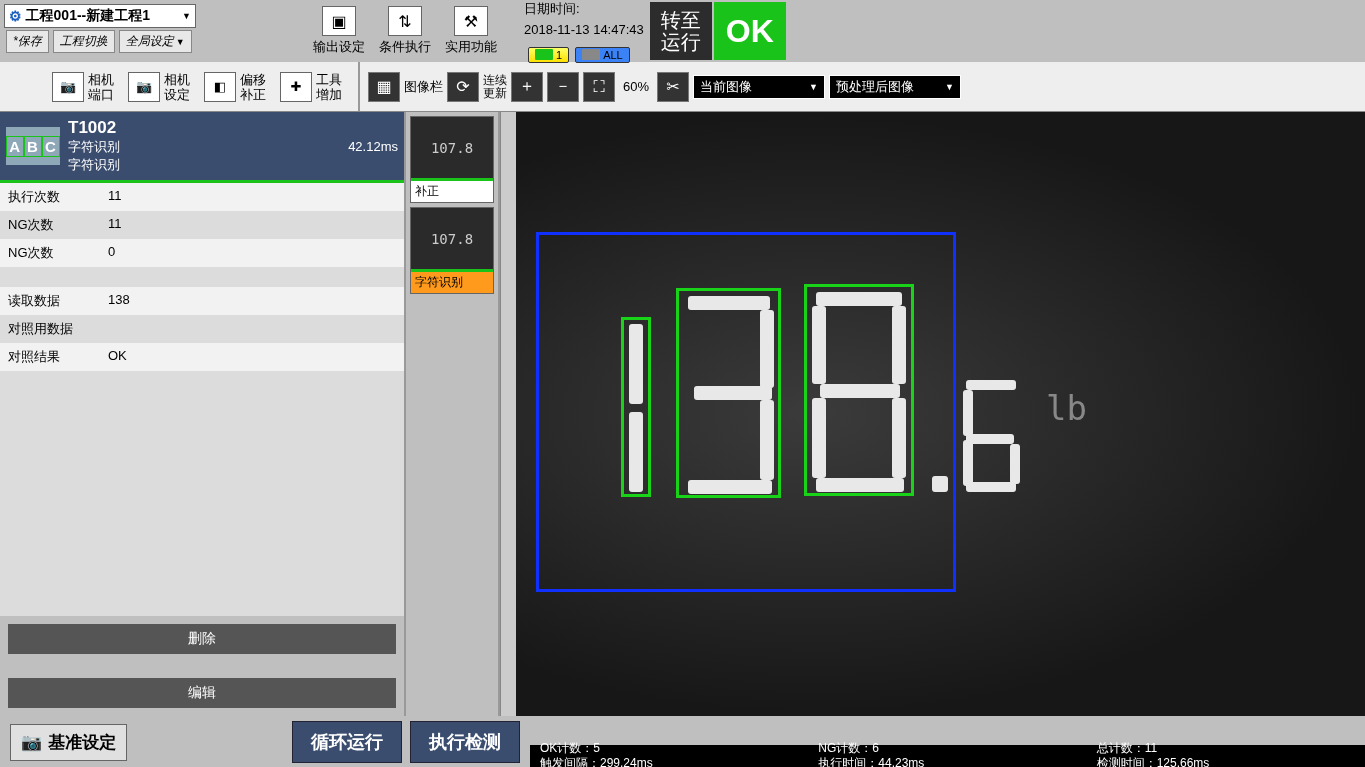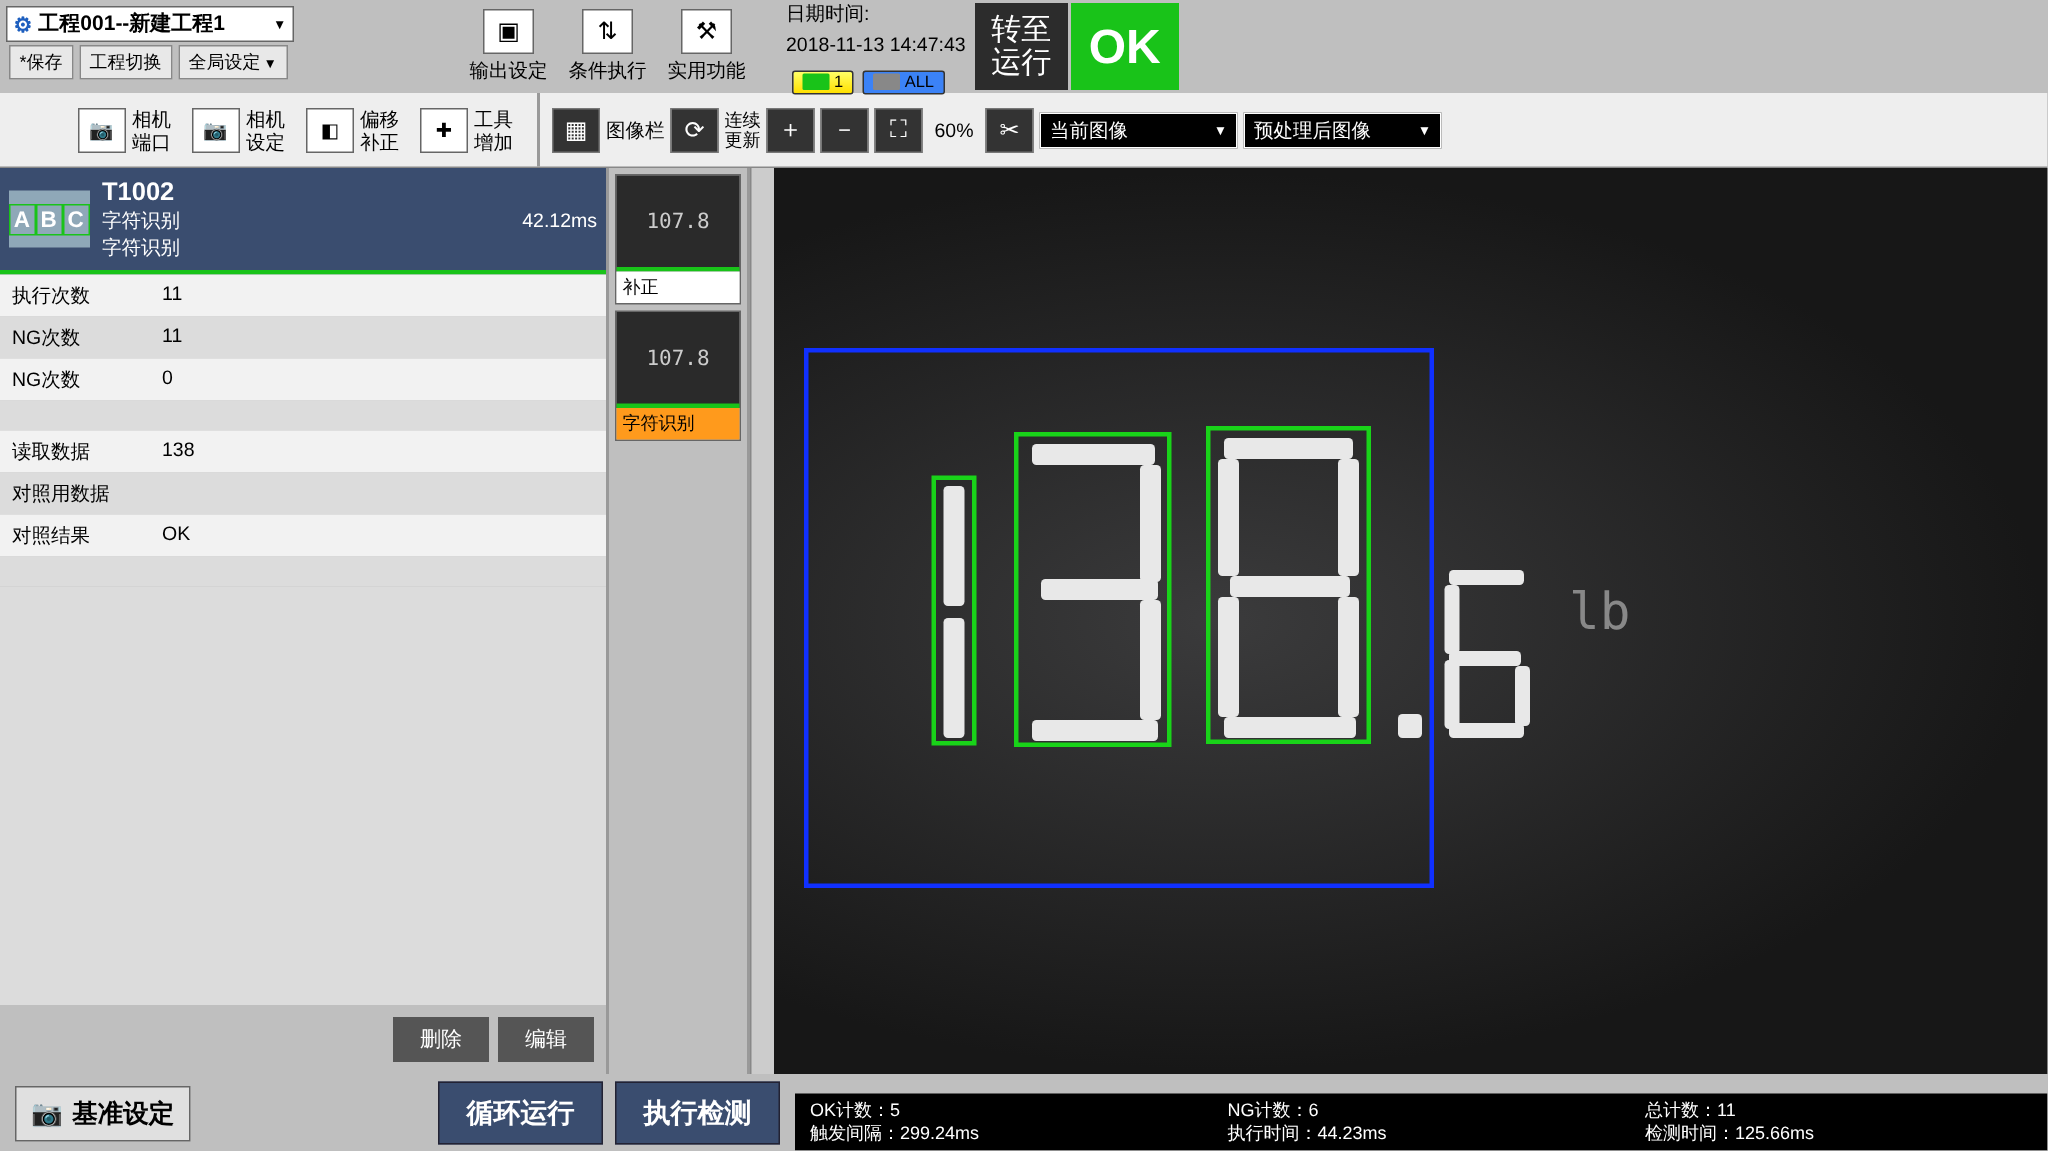--- a/index.html
+++ b/index.html
@@ -10,7 +10,7 @@
 .project-dd { margin: 4px 0 0 4px; background: #fff; border: 1px solid #666; width: 192px; height: 24px; display: flex; align-items: center; padding: 0 4px; font-size: 14px; font-weight: bold; }
 .project-dd .gear { color: #1e5fbf; margin-right: 4px; }
 .project-dd .arrow { margin-left: auto; font-size: 9px; }
-.subbar { display: flex; gap: 4px; margin: 2px 0 0 6px; }
+.subbar { display: flex; gap: 4px; margin: 2px 0 0 6px; font-style: italic; }
 .small-btn { background: #e8e8e8; border: 1px solid #888; padding: 2px 6px; font-size: 12px; cursor: pointer; }
 .small-btn .arrow { font-size: 9px; margin-left: 2px; }
 

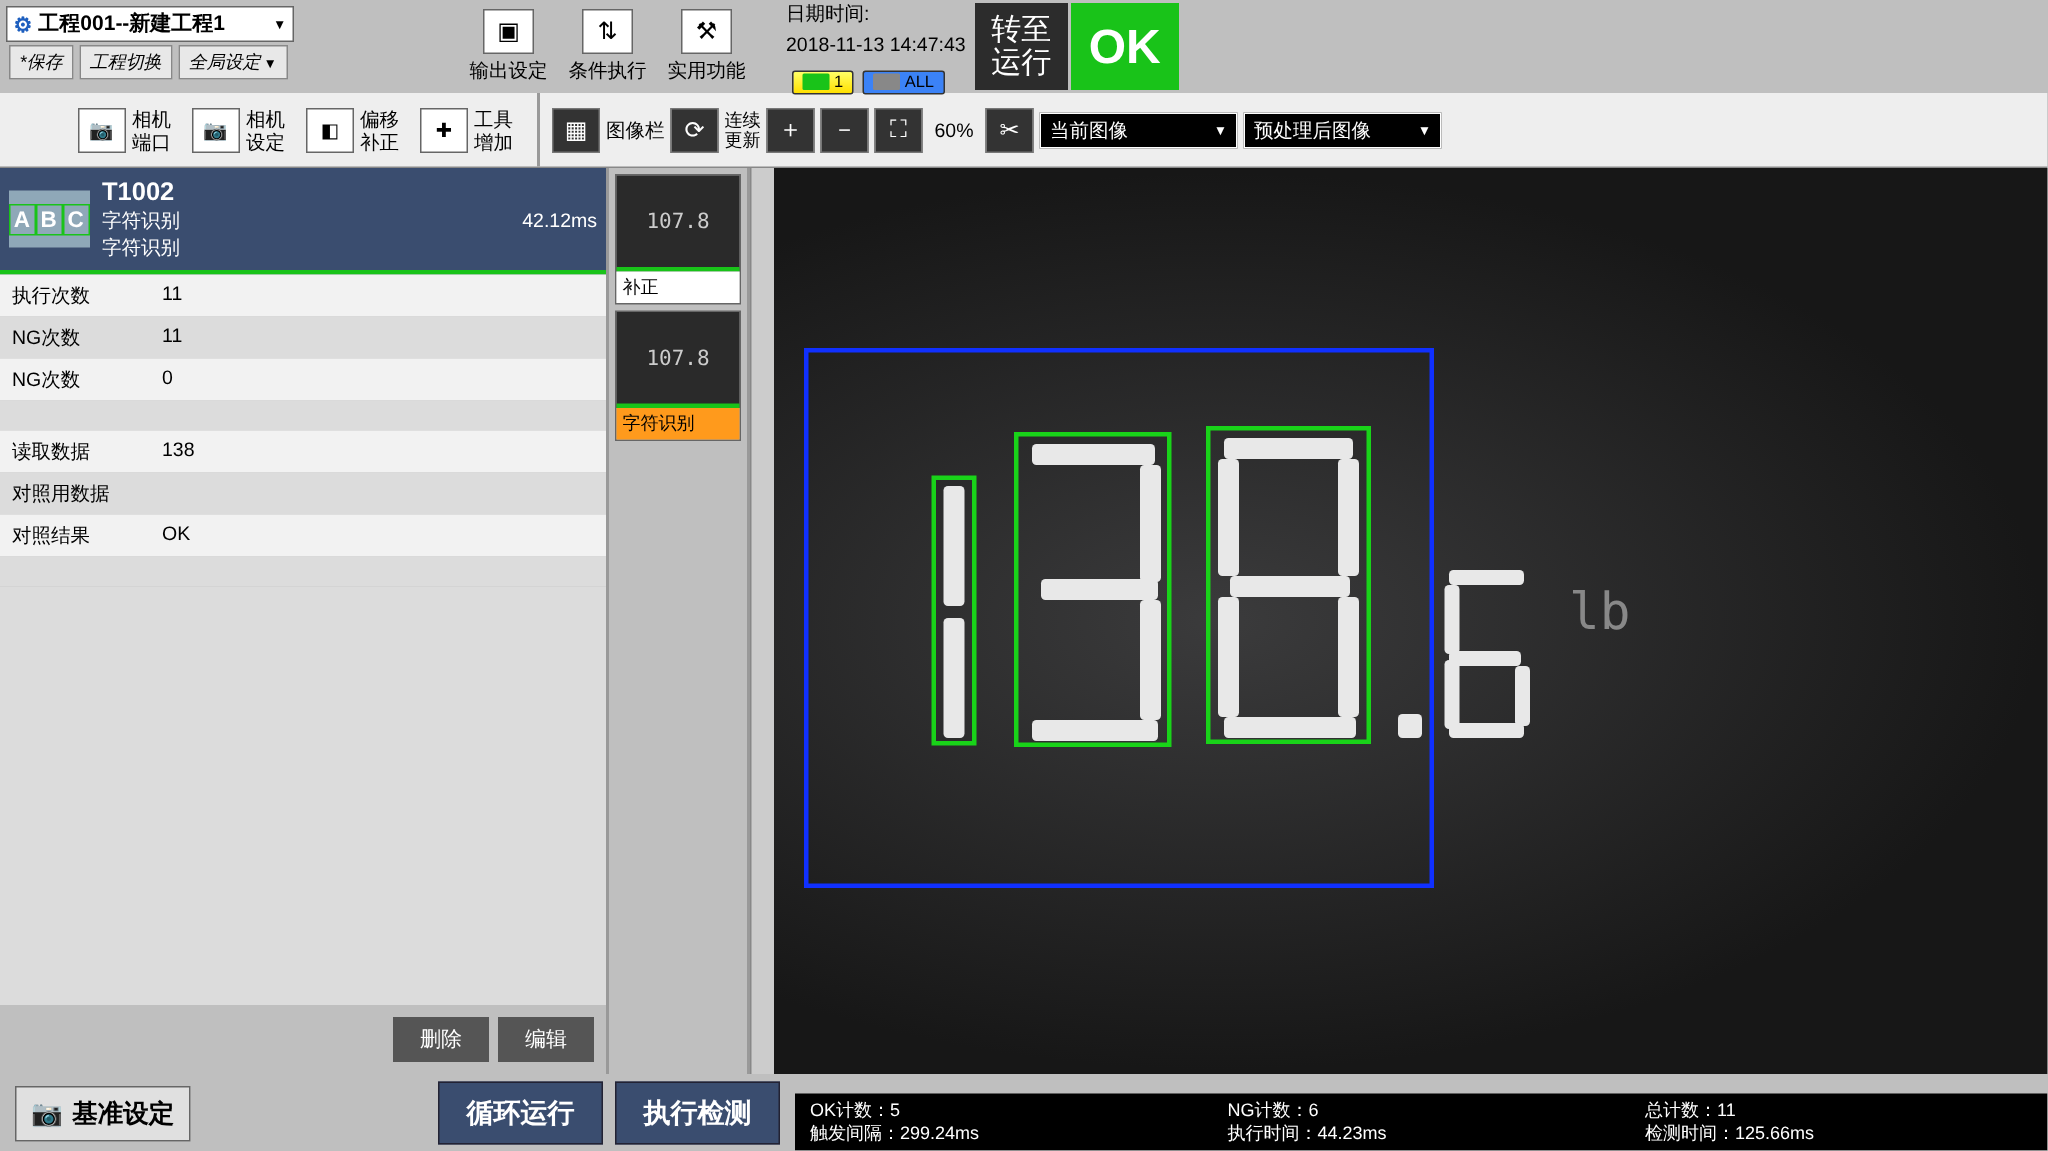--- a/index.html
+++ b/index.html
@@ -60,7 +60,7 @@
 .stat-row .key { width: 100px; }
 
 .scroll-fill { flex: 1; background: #dcdcdc; }
-.del-edit { background: #bfbfbf; display: flex; justify-content: flex-end; gap: 6px; padding: 8px; }
+.del-edit { background: #bfbfbf; display: flex; justify-content: flex-end; gap: 24px; padding: 8px; flex-direction: column; }
 .btn-gray { background: #555; color: #fff; border: none; padding: 6px 18px; font-size: 14px; cursor: pointer; }
 
 .thumb-col { width: 96px; background: #bfbfbf; border-left: 2px solid #999; border-right: 2px solid #999; overflow-y: auto; }

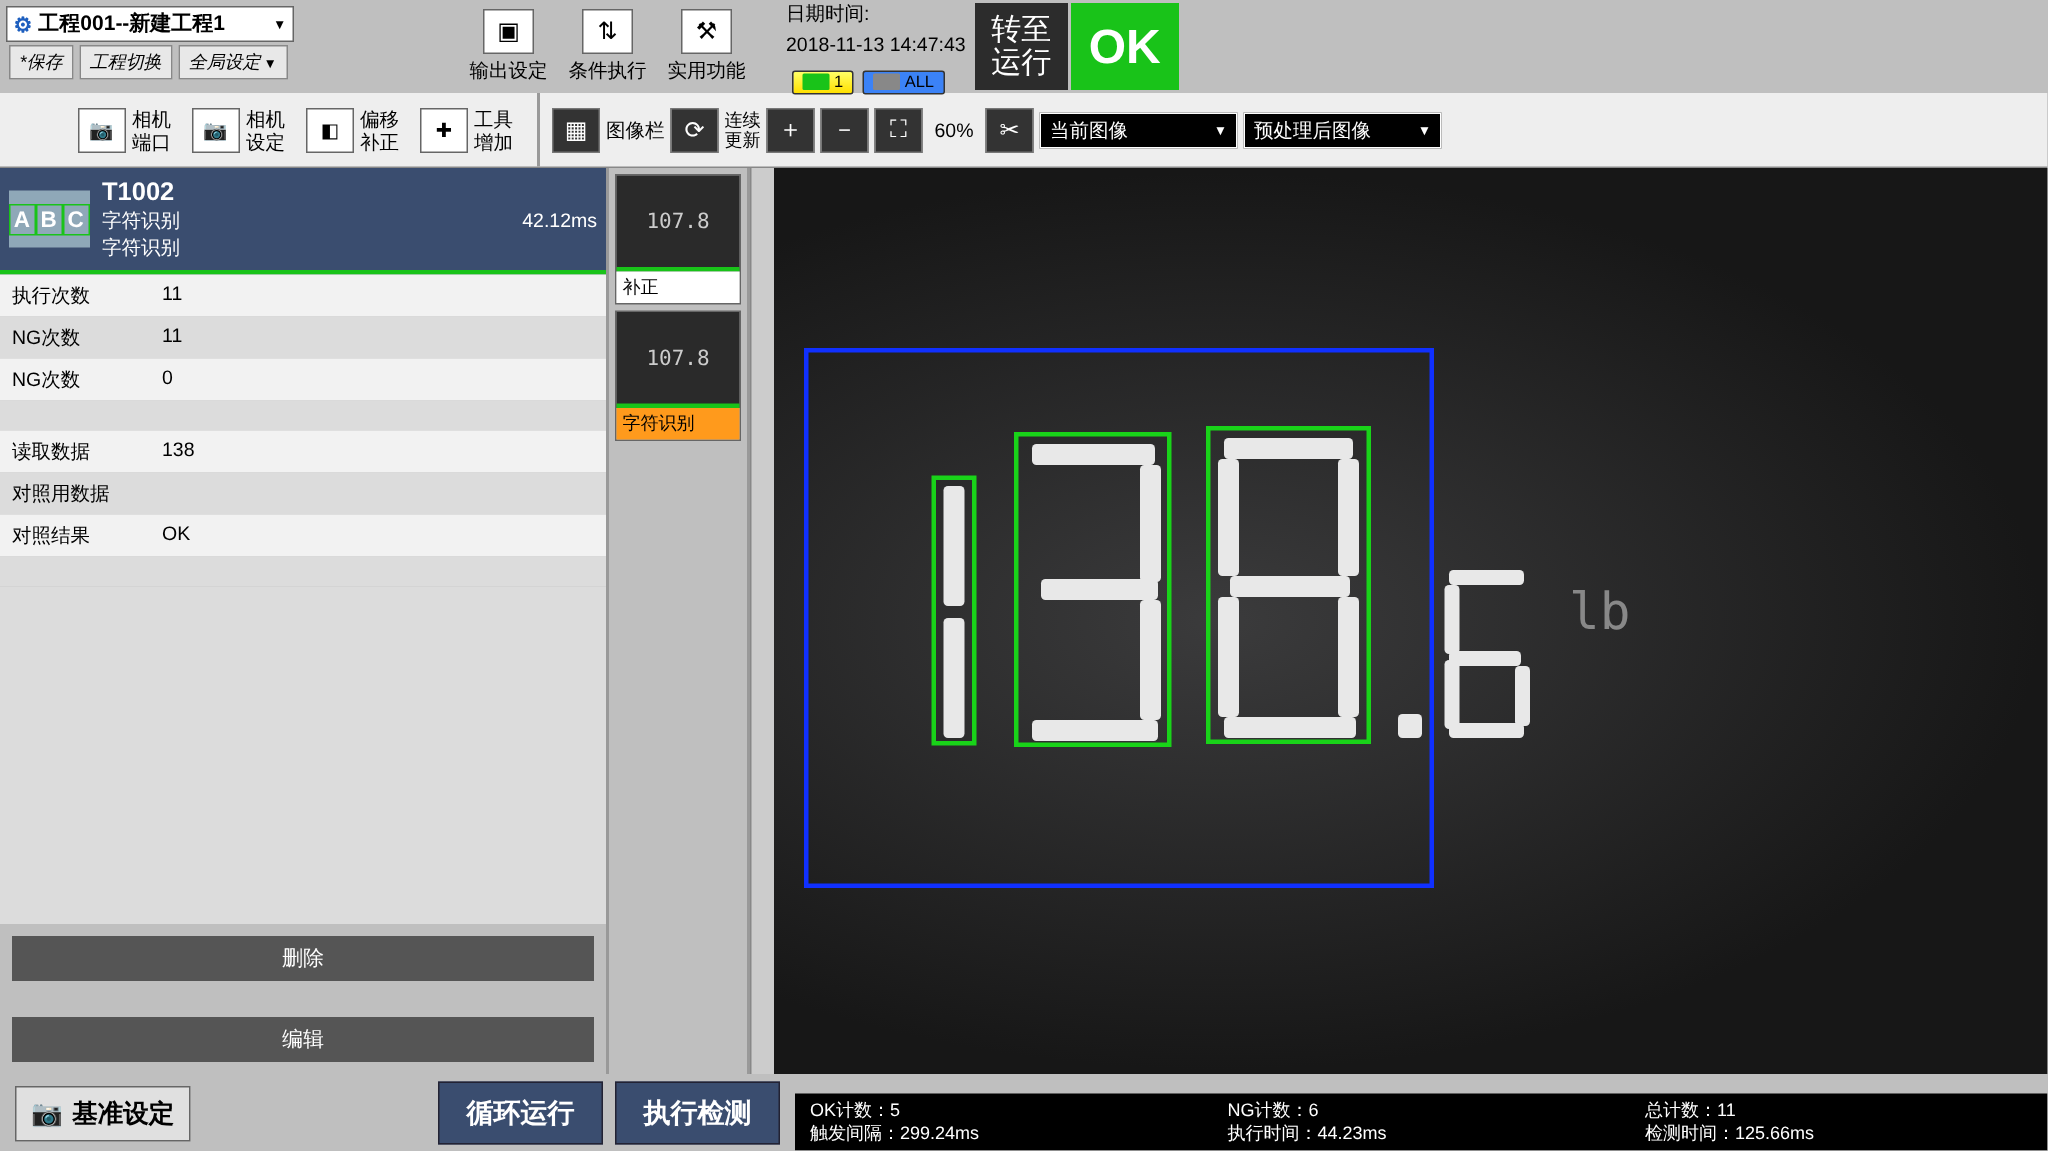--- a/index.html
+++ b/index.html
@@ -80,7 +80,7 @@
 .bottom-left { height: 50px; background: #bfbfbf; display: flex; align-items: center; padding: 0 10px; gap: 8px; }
 .settings-btn { background: #e0e0e0; border: 1px solid #666; padding: 6px 10px; font-size: 17px; font-weight: bold; display: flex; align-items: center; gap: 6px; cursor: pointer; }
 .big-btn { background: #3a4d6f; color: #fff; border: 1px solid #223; padding: 8px 18px; font-size: 18px; font-weight: bold; cursor: pointer; }
-.bottom-strip { position: absolute; bottom: 0; left: 530px; right: 0; height: 38px; background: #000; color: #fff; display: flex; font-size: 12px; }
+.bottom-strip { position: absolute; bottom: 0; left: 530px; right: 0; height: 22px; background: #000; color: #fff; display: flex; font-size: 12px; }
 .bstat { flex: 1; padding: 2px 10px; display: flex; flex-direction: column; justify-content: center; }
 .bstat div { line-height: 15px; }
 

